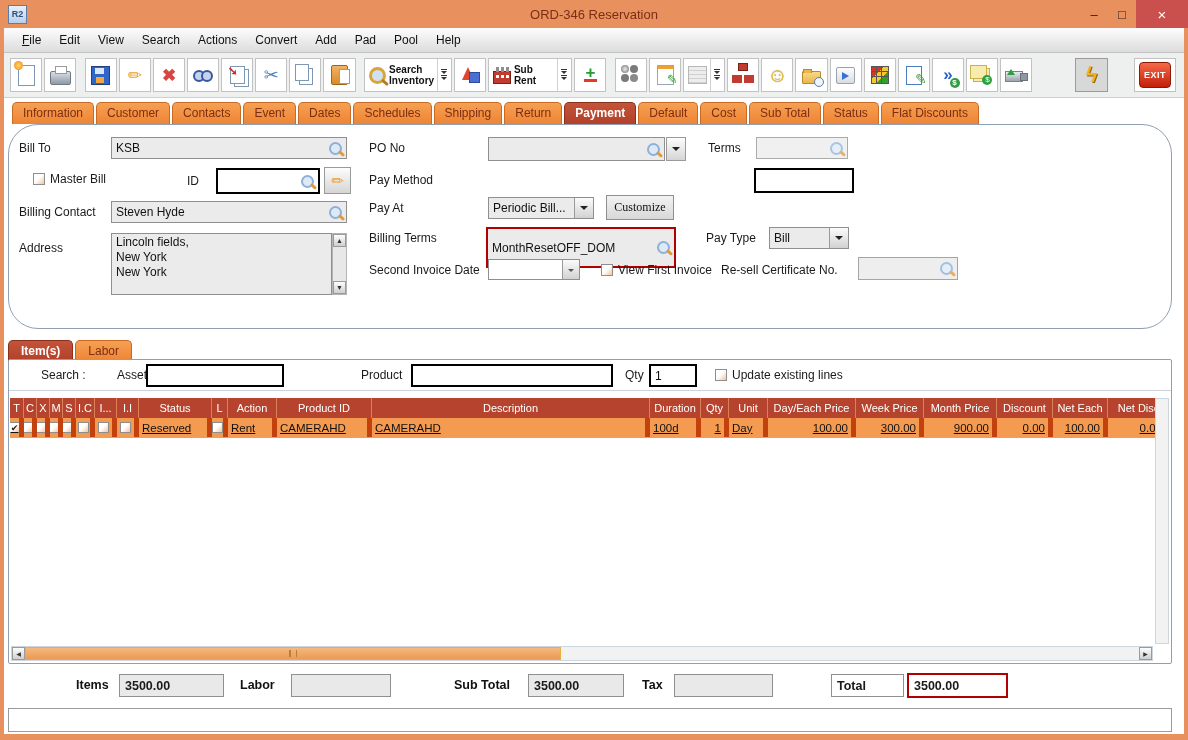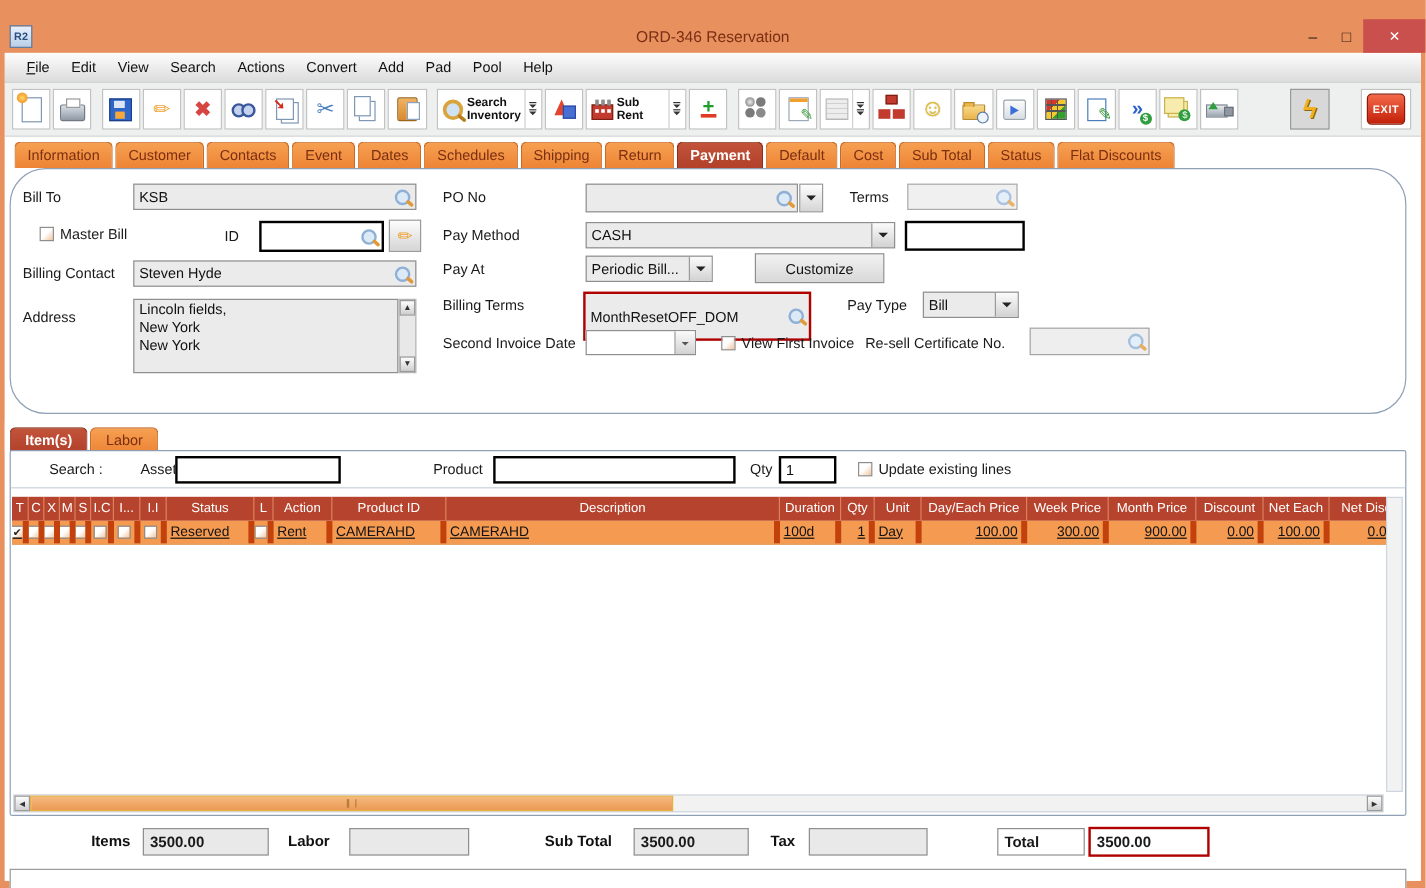--- a/index.html
+++ b/index.html
@@ -10,7 +10,7 @@
   }
   .win{width:1180px;height:734px;margin:0 4px;background:#fff;display:flex;flex-direction:column;box-sizing:border-box;}
   
-  .titlebar{height:28px;background:#e8915e;display:flex;align-items:center;position:relative;flex:0 0 auto;margin:0 -4px;padding:16px 0 0 8px;}
+  .titlebar{height:28px;background:#e8915e;display:flex;align-items:center;position:relative;flex:0 0 auto;margin:0 -4px;padding:0 0 0 8px;}
   .appicon{width:17px;height:17px;background:linear-gradient(#e8f0fb,#b9cfe8);border:1px solid #5b7da8;font-size:9px;font-weight:bold;color:#2a4f82;display:flex;align-items:center;justify-content:center;}
   .wtitle{position:absolute;left:0;right:0;text-align:center;color:#7b2e14;font-size:13px;}
   .wctrls{margin-left:auto;display:flex;align-items:center;height:28px;}

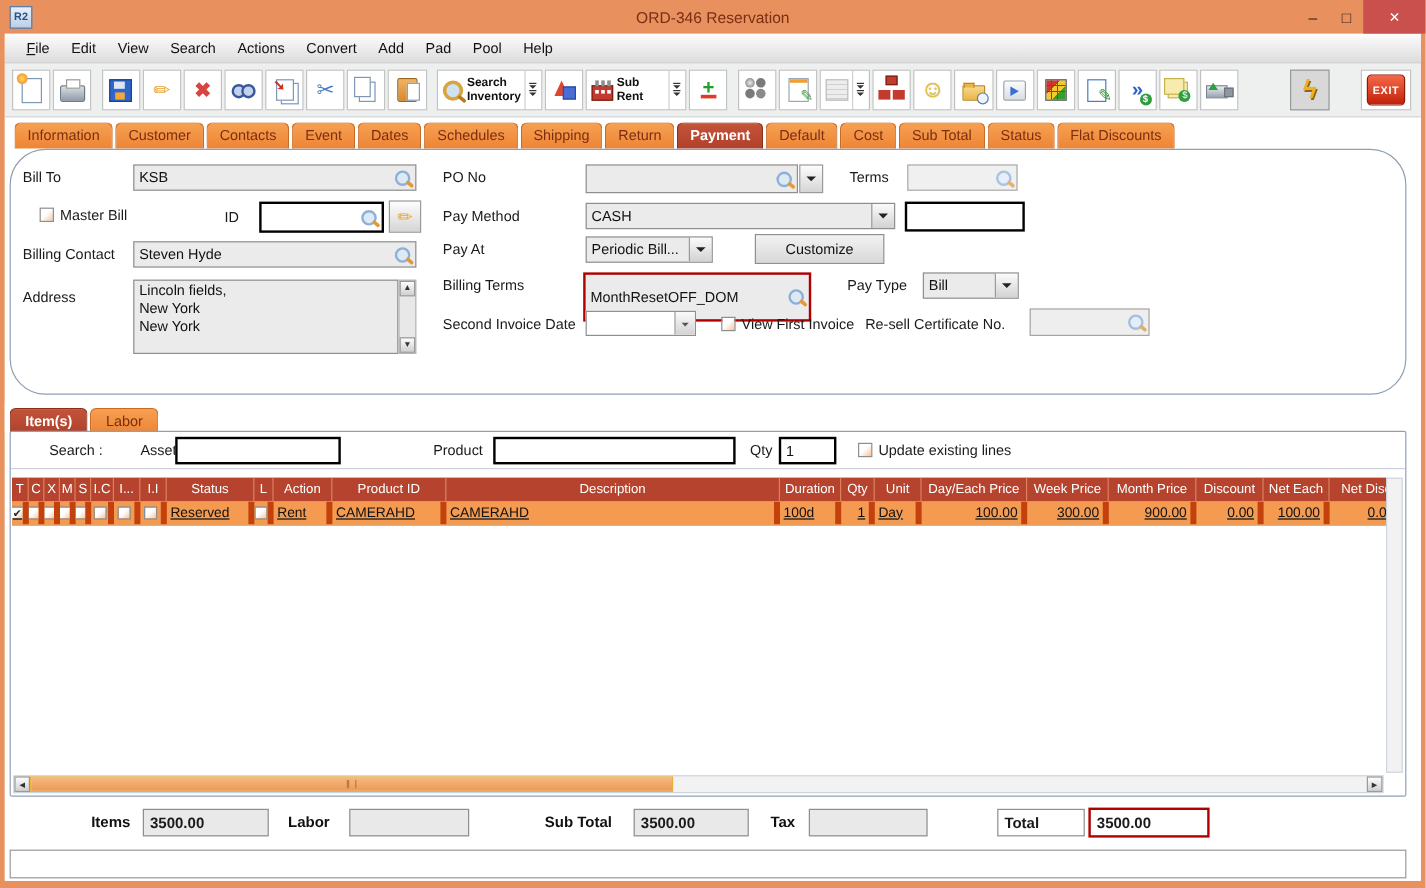--- a/index.html
+++ b/index.html
@@ -339,12 +339,6 @@
         </div>
 
       <span class="lbl" style="left:360px;top:48px;">Pay Method</span>
-      <div class="fld" style="left:479px;top:44px;width:258px;height:22px;padding-right:0;">
-          <span>CASH</span>
-          <span class="selarrow">
-            <span class="tri"></span>
-          </span>
-        </div>
       <div class="fld white" style="left:745px;top:43px;width:100px;height:25px;">
           <span></span>
         </div>

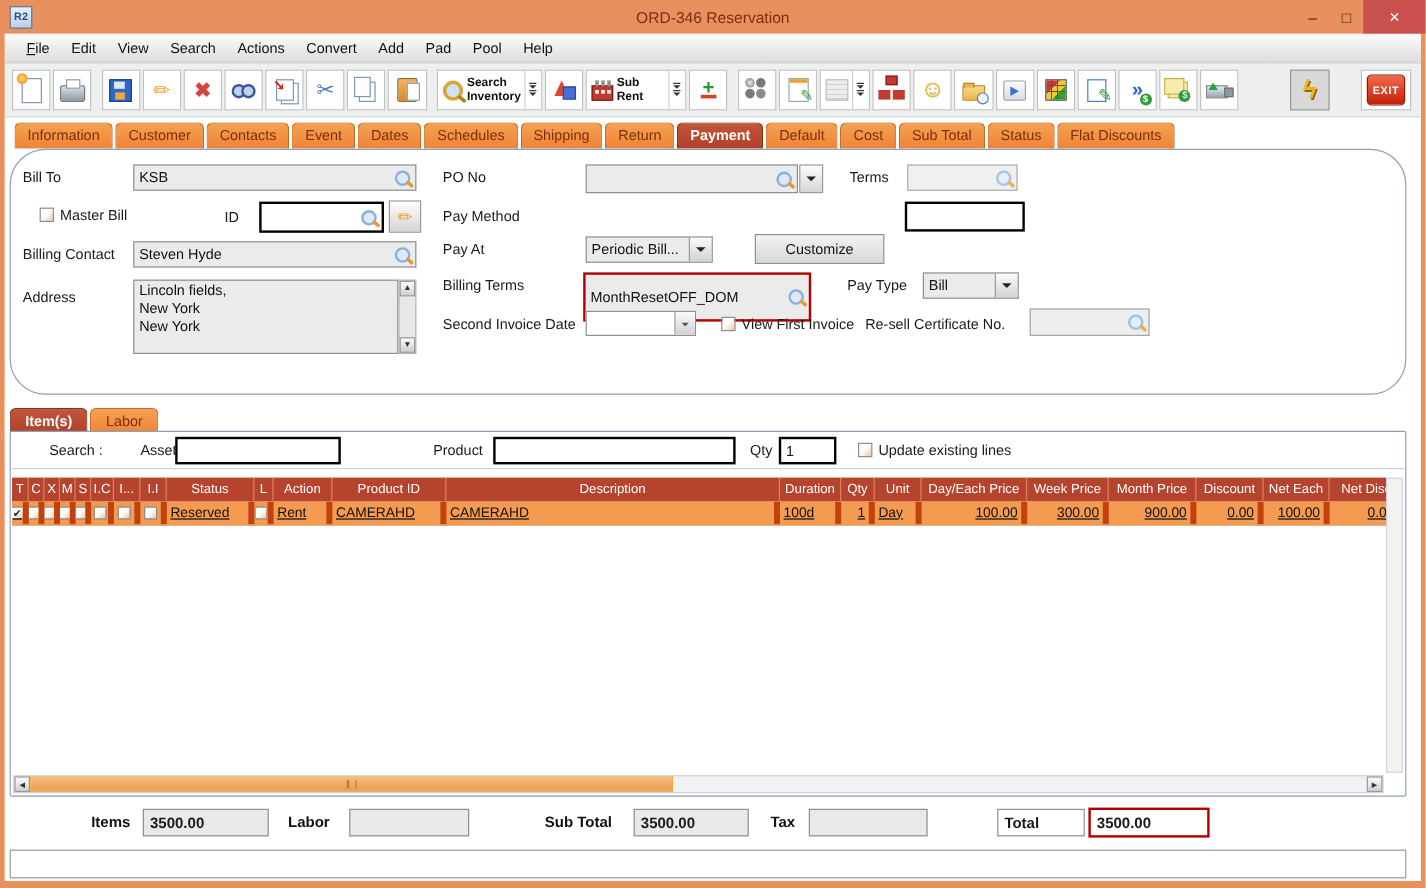--- a/index.html
+++ b/index.html
@@ -350,7 +350,7 @@
             <span class="tri"></span>
           </span>
         </div>
-      <span class="btnish" style="left:620px;top:70px;width:108px;height:25px;">Customize</span>
+      <span class="btnish" style="left:597px;top:70px;width:68px;height:25px;font-family:Liberation Serif, serif;">Customize</span>
 
       <span class="lbl" style="left:360px;top:106px;">Billing Terms</span>
       <div class="fld redb" style="left:477px;top:102px;width:190px;height:41px;">

